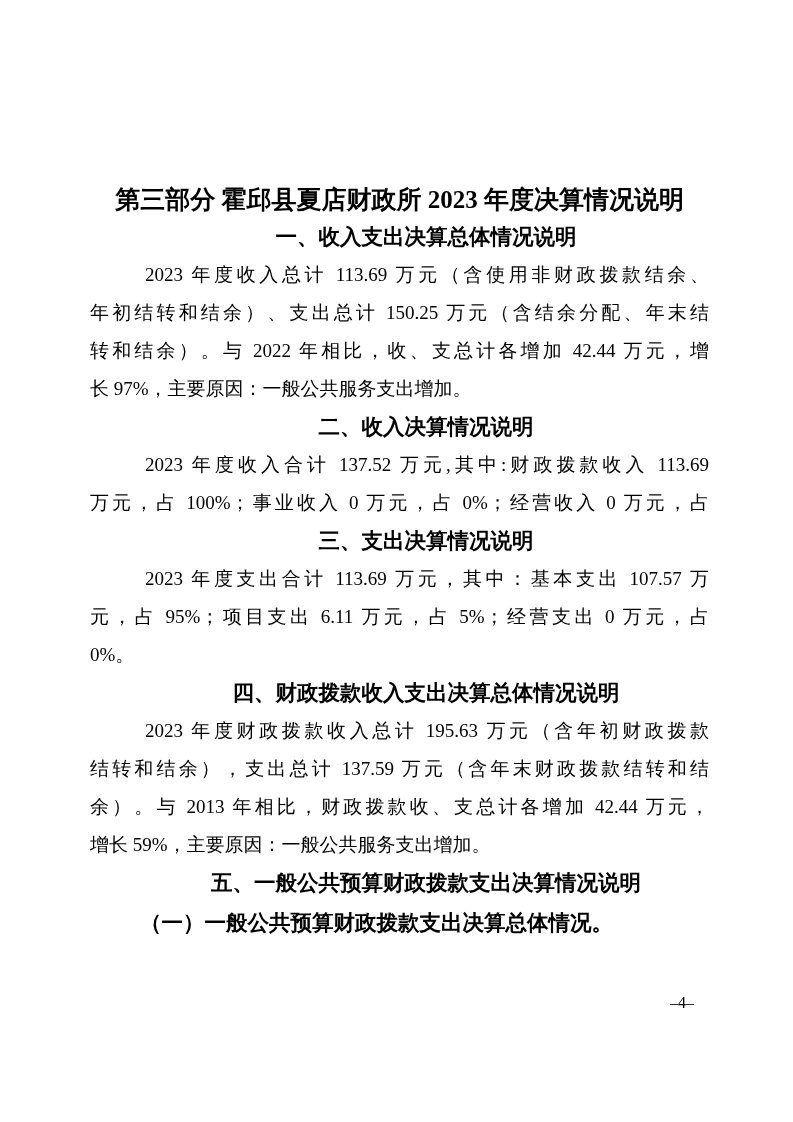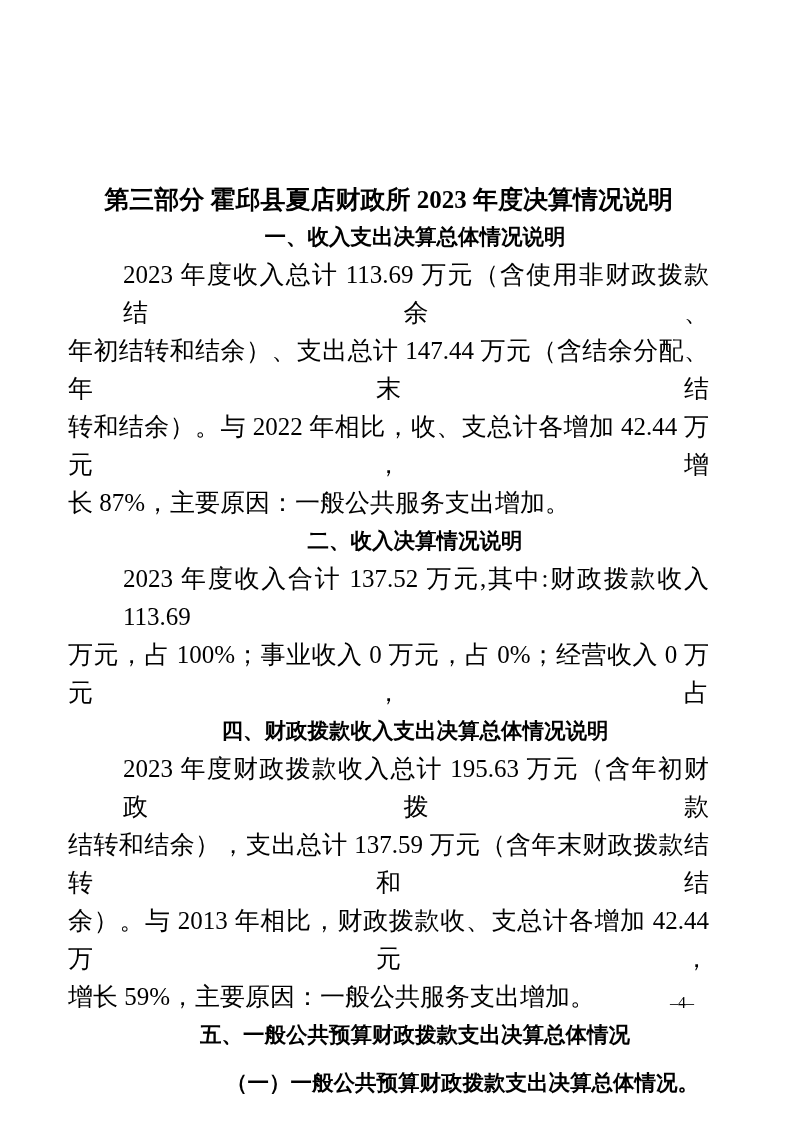--- a/index.html
+++ b/index.html
@@ -18,7 +18,7 @@
   .page {
     position: absolute;
     inset: 0;
-    padding: 0 84px 0 68px;
+    padding: 0 84px 0 90px;
     box-sizing: border-box;
     background: #ffffff;
   }

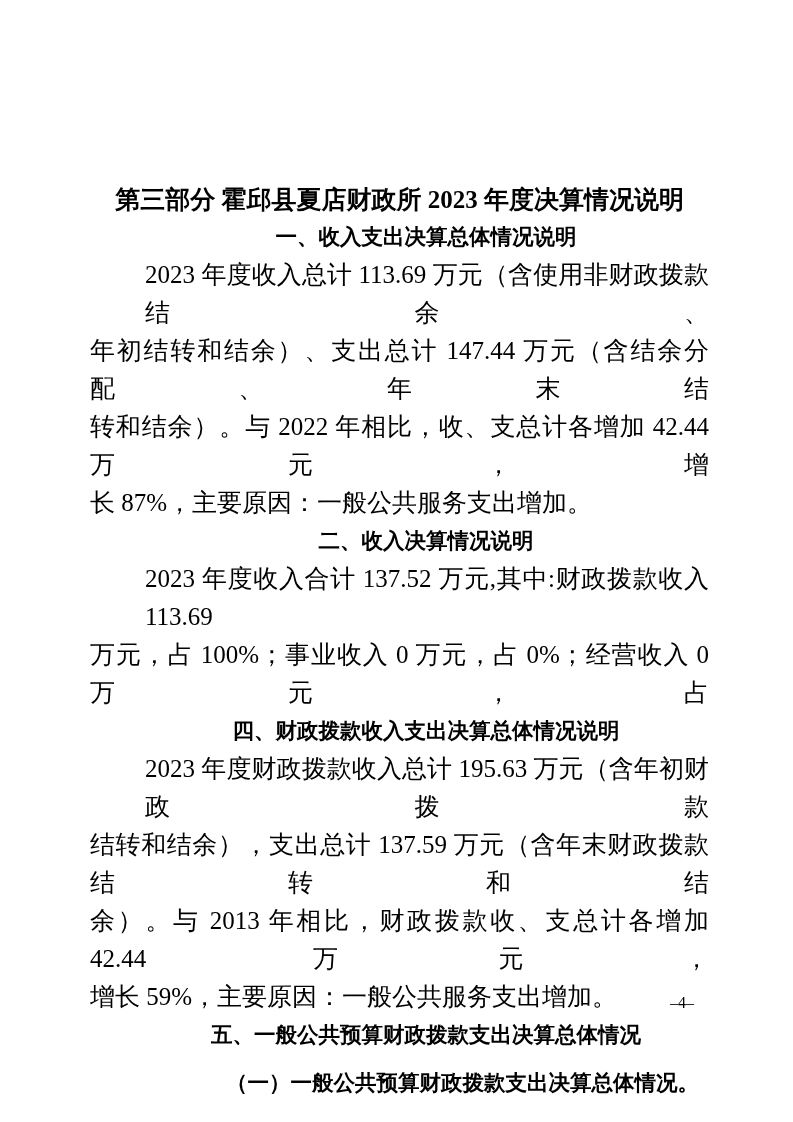--- a/index.html
+++ b/index.html
@@ -56,7 +56,7 @@
   }
   .bodyline {
     margin: 0;
-    font-size: 25px;
+    font-size: 19px;
     line-height: 38px;
     text-align: justify;
     text-align-last: justify;

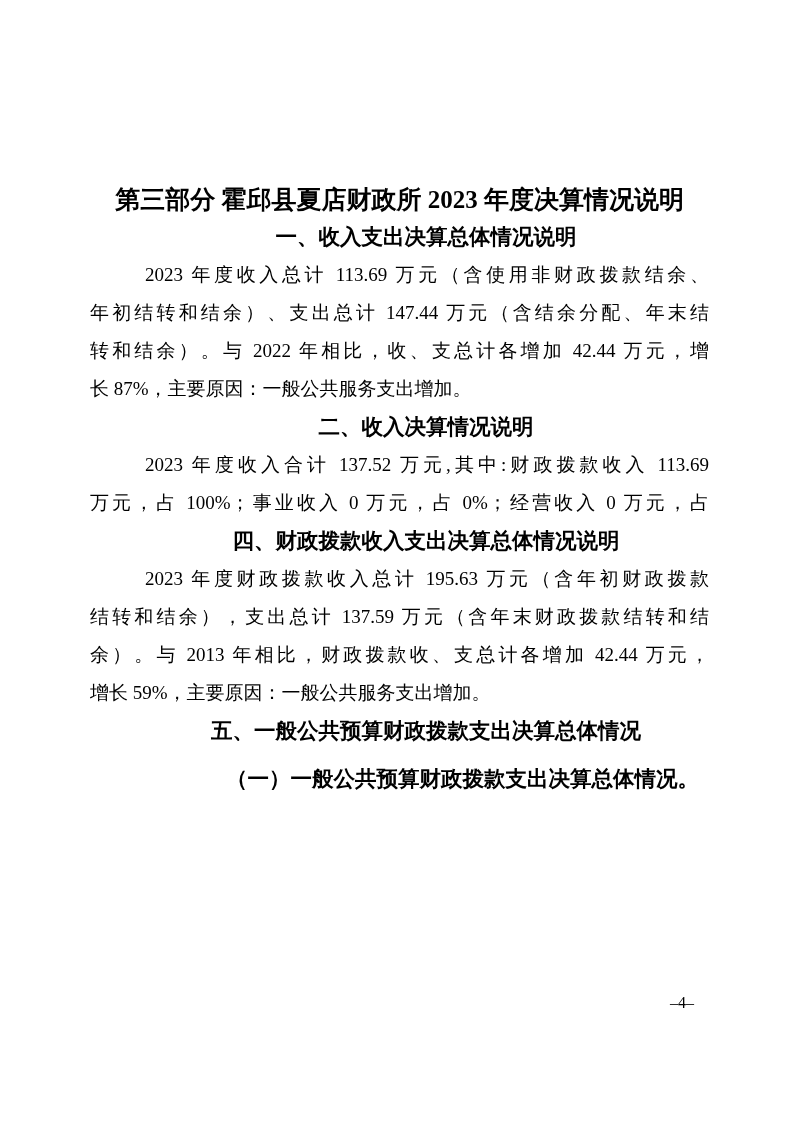--- a/index.html
+++ b/index.html
@@ -87,7 +87,7 @@
       <section>
         <h2 class="heading">一、收入支出决算总体情况说明</h2>
         <p class="bodyline first">2023 年度收入总计 113.69 万元（含使用非财政拨款结余、</p>
-        <p class="bodyline">年初结转和结余）、支出总计 147.44 万元（含结余分配、年末结</p>
+        <p class="bodyline">年初结转和结余）、支出总计 150.25 万元（含结余分配、年末结</p>
         <p class="bodyline">转和结余）。与 2022 年相比，收、支总计各增加 42.44 万元，增</p>
         <p class="bodyline last">长 87%，主要原因：一般公共服务支出增加。</p>
       </section>

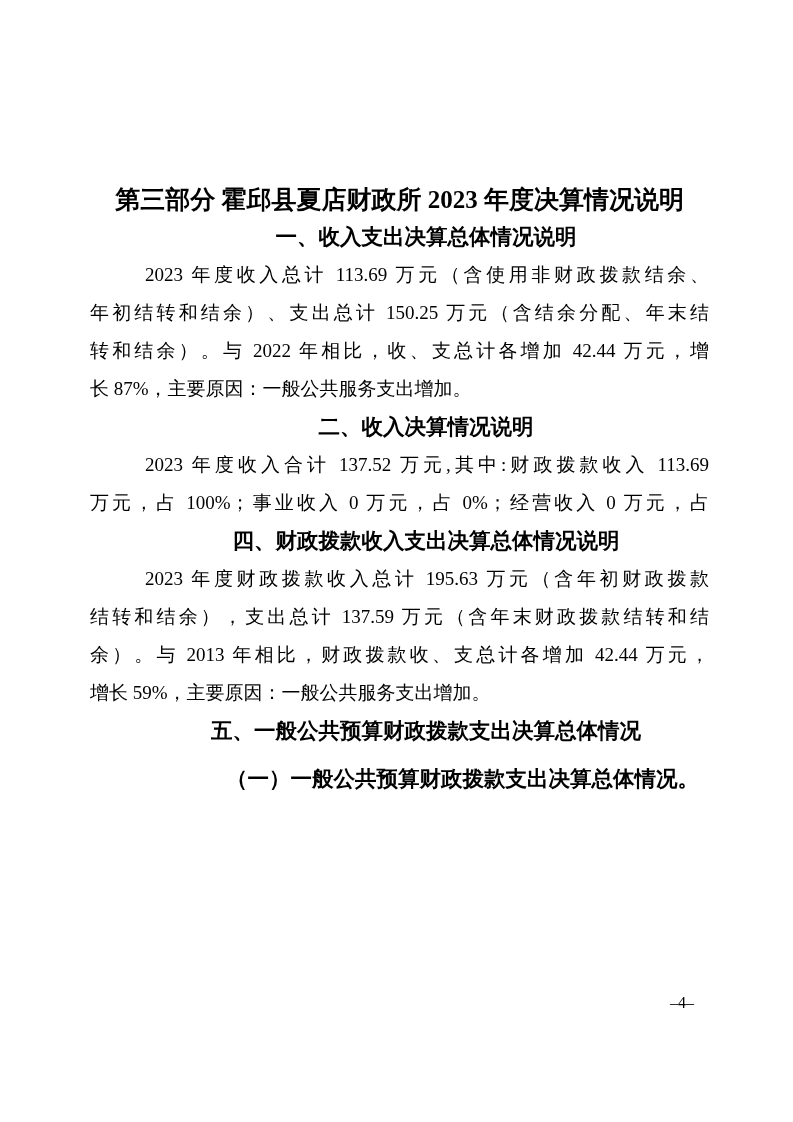--- a/index.html
+++ b/index.html
@@ -89,7 +89,7 @@
         <p class="bodyline first">2023 年度收入总计 113.69 万元（含使用非财政拨款结余、</p>
         <p class="bodyline">年初结转和结余）、支出总计 150.25 万元（含结余分配、年末结</p>
         <p class="bodyline">转和结余）。与 2022 年相比，收、支总计各增加 42.44 万元，增</p>
-        <p class="bodyline last">长 87%，主要原因：一般公共服务支出增加。</p>
+        <p class="bodyline last">长 97%，主要原因：一般公共服务支出增加。</p>
       </section>
       <section>
         <h2 class="heading">二、收入决算情况说明</h2>

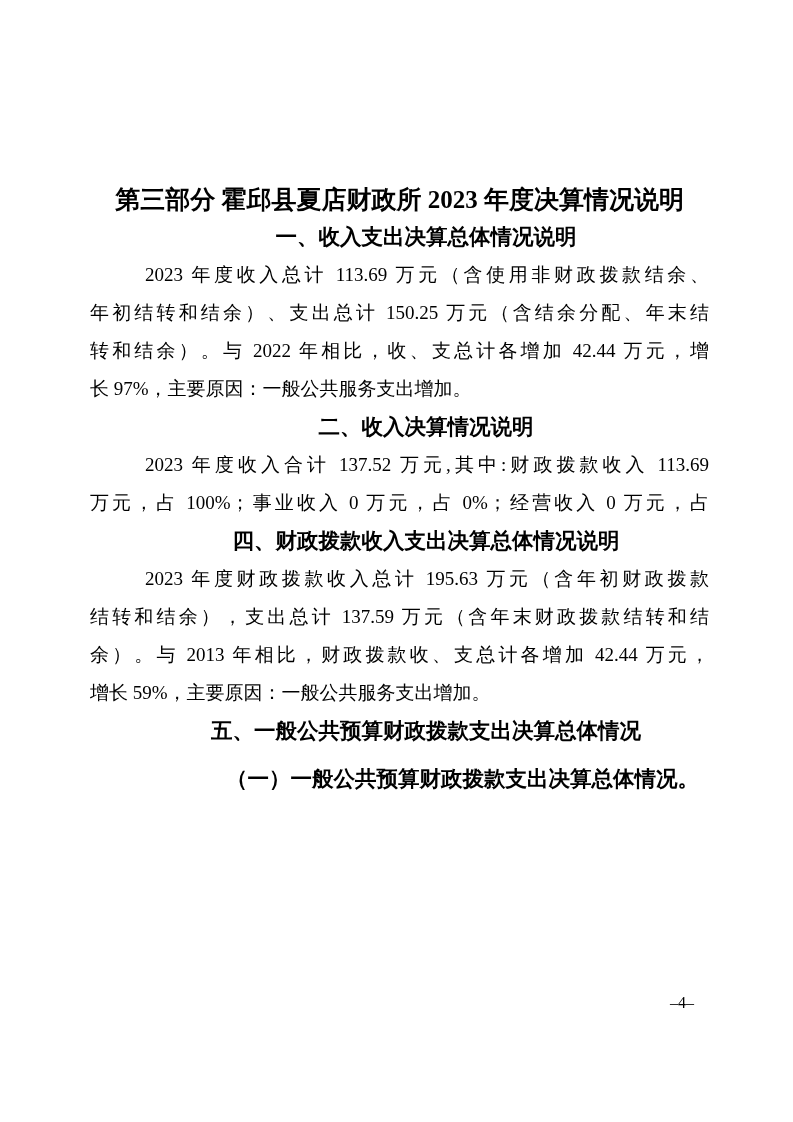--- a/index.html
+++ b/index.html
@@ -97,6 +97,12 @@
         <p class="bodyline">万元，占 100%；事业收入 0 万元，占 0%；经营收入 0 万元，占</p>
       </section>
       <section>
+        <h2 class="heading">三、支出决算情况说明</h2>
+        <p class="bodyline first">2023 年度支出合计 113.69 万元，其中：基本支出 107.57 万</p>
+        <p class="bodyline">元，占 95%；项目支出 6.11 万元，占 5%；经营支出 0 万元，占</p>
+        <p class="bodyline last">0%。</p>
+      </section>
+      <section>
         <h2 class="heading">四、财政拨款收入支出决算总体情况说明</h2>
         <p class="bodyline first">2023 年度财政拨款收入总计 195.63 万元（含年初财政拨款</p>
         <p class="bodyline">结转和结余），支出总计 137.59 万元（含年末财政拨款结转和结</p>

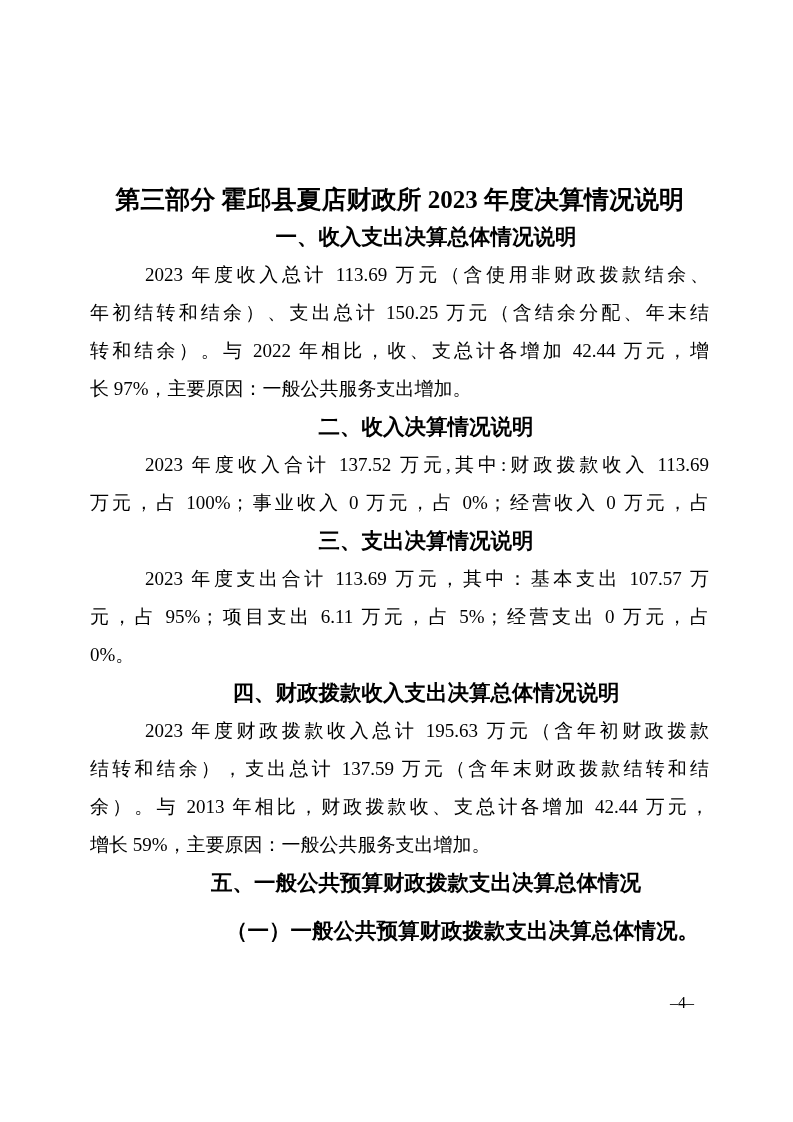--- a/index.html
+++ b/index.html
@@ -110,7 +110,7 @@
         <p class="bodyline last">增长 59%，主要原因：一般公共服务支出增加。</p>
       </section>
       <section>
-        <h2 class="heading">五、一般公共预算财政拨款支出决算总体情况</h2>
+        <h2 class="heading">五、一般公共预算财政拨款支出决算情况说明</h2>
         <h3 class="subheading">（一）一般公共预算财政拨款支出决算总体情况。</h3>
       </section>
     </main>

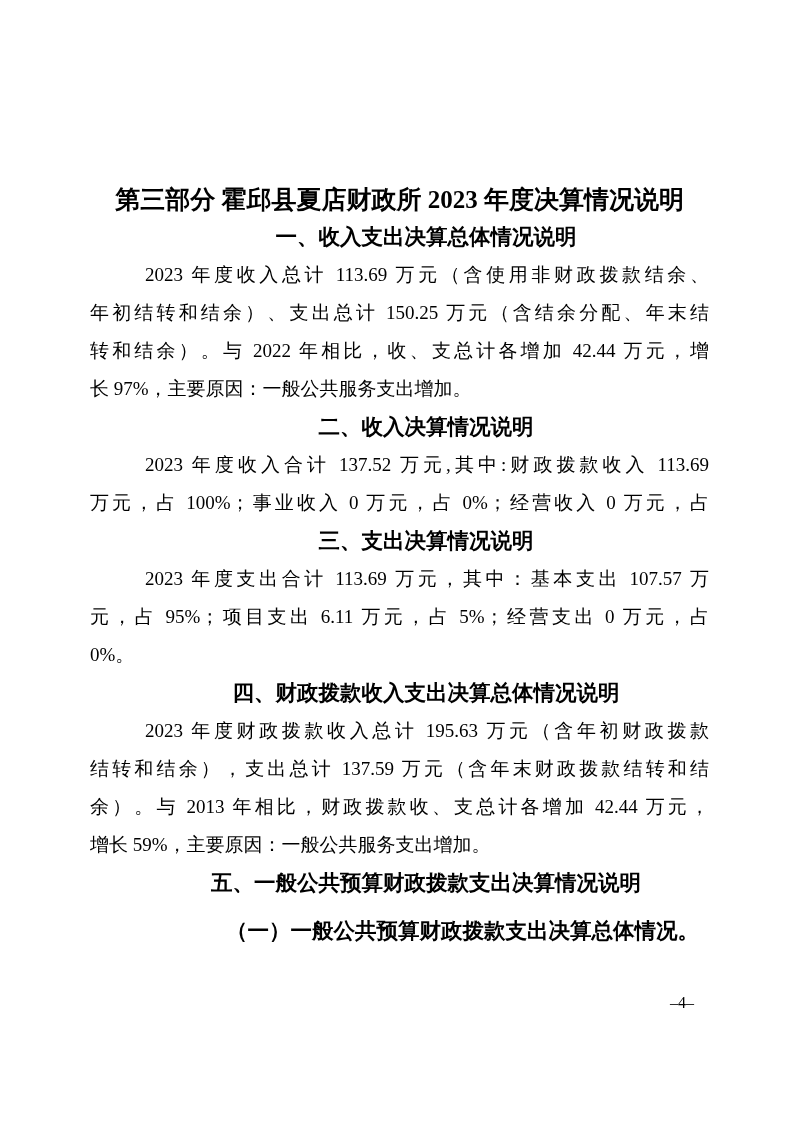--- a/index.html
+++ b/index.html
@@ -45,13 +45,13 @@
     white-space: nowrap;
   }
   .subheading {
-    margin: 10px;
+    margin: 2px;
     padding-left: 48px;
     font-family: "Liberation Serif", serif;
     font-weight: bold;
     font-size: 21.5px;
     line-height: 38px;
-    text-align: right;
+    text-align: left;
     white-space: nowrap;
   }
   .bodyline {

